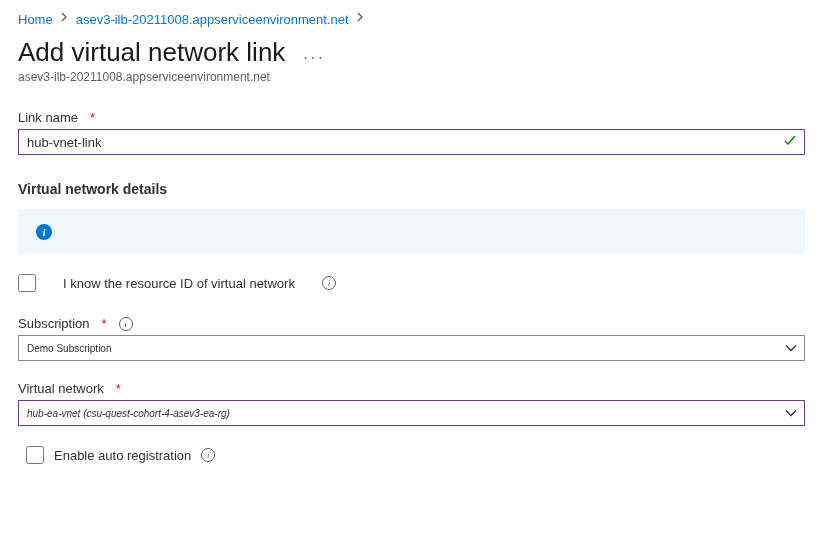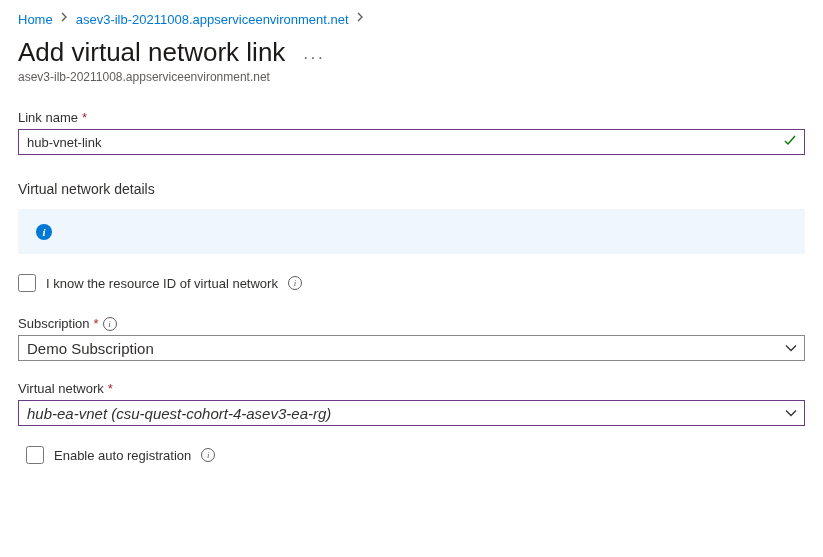--- a/index.html
+++ b/index.html
@@ -48,7 +48,7 @@
       margin-bottom: 4px;
       display: flex;
       align-items: center;
-      gap: 4px;
+      gap: 12px;
     }
     .req { color: #a4262c; }
     .field-input {

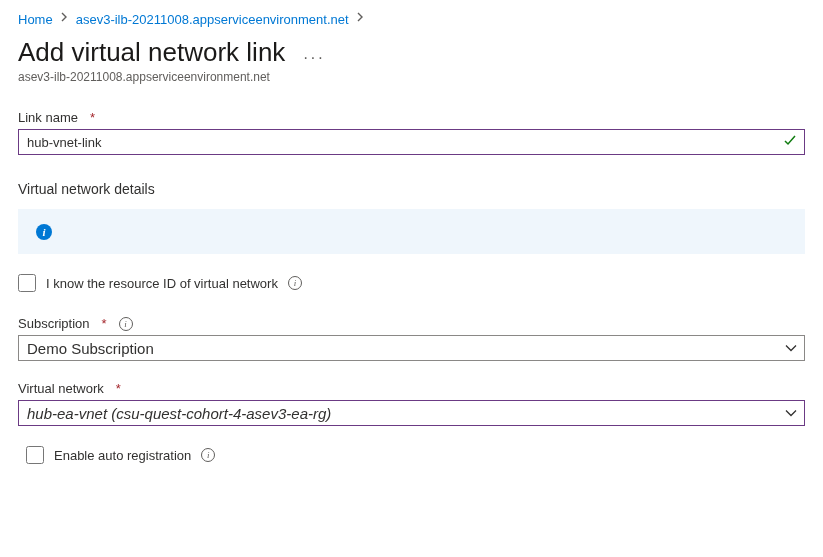--- a/index.html
+++ b/index.html
@@ -76,7 +76,7 @@
       color: #323130;
       margin-top: 26px;
       margin-bottom: 12px;
-      font-weight: 400;
+      font-weight: 700;
     }
     .info-box {
       background: #eff6fc;

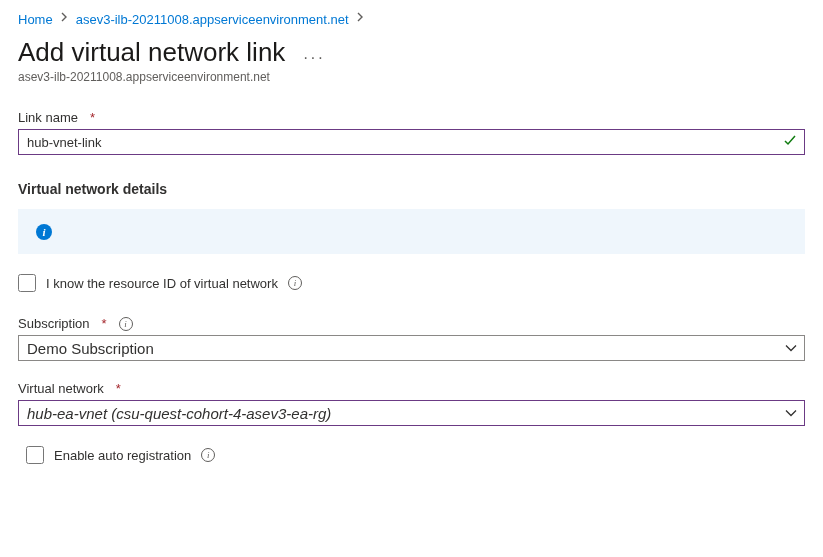--- a/index.html
+++ b/index.html
@@ -106,7 +106,7 @@
     .checkbox-row {
       display: flex;
       align-items: center;
-      gap: 10px;
+      gap: 27px;
       margin-top: 20px;
       margin-bottom: 24px;
     }

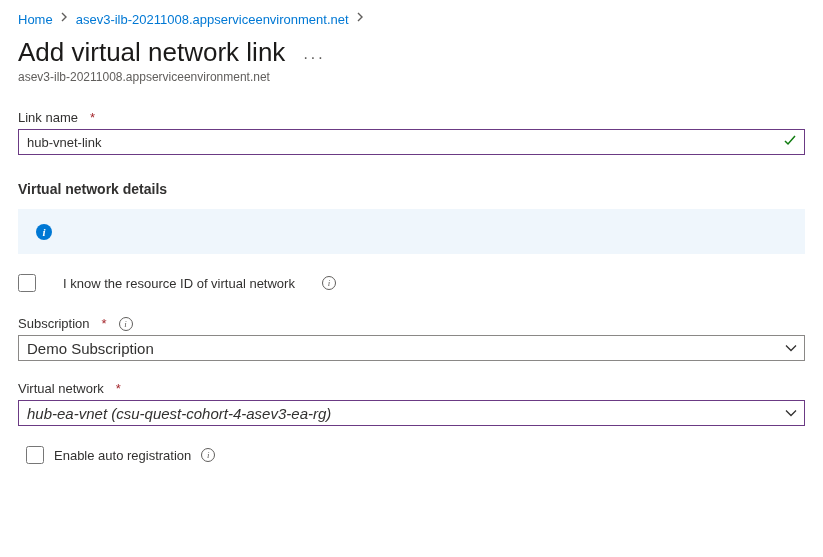--- a/index.html
+++ b/index.html
@@ -135,7 +135,7 @@
       height: 26px;
       border: 1px solid #8a8886;
       padding: 0 28px 0 8px;
-      font-size: 15px;
+      font-size: 10px;
       display: flex;
       align-items: center;
       background: #fff;

